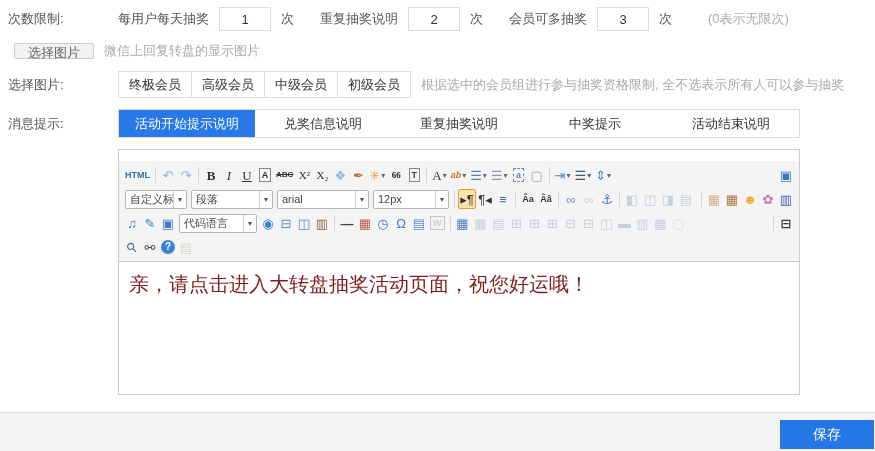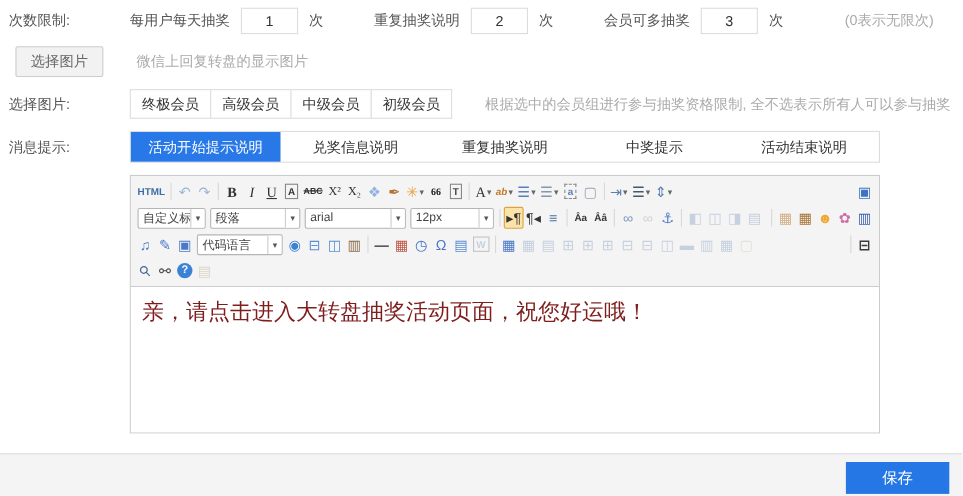--- a/index.html
+++ b/index.html
@@ -12,7 +12,7 @@
   .page { padding:7px 0 0 8px; }
   .form-row { display:flex; align-items:center; margin-bottom:11px; }
   .row-label { flex:0 0 110px; color:#555; }
-  .row-content { display:flex; align-items:center; flex:1;gap:20px; }
+  .row-content { display:flex; align-items:center; flex:1; }
   .hint { color:#aaa; margin-left:10px; white-space:nowrap; }
 
   

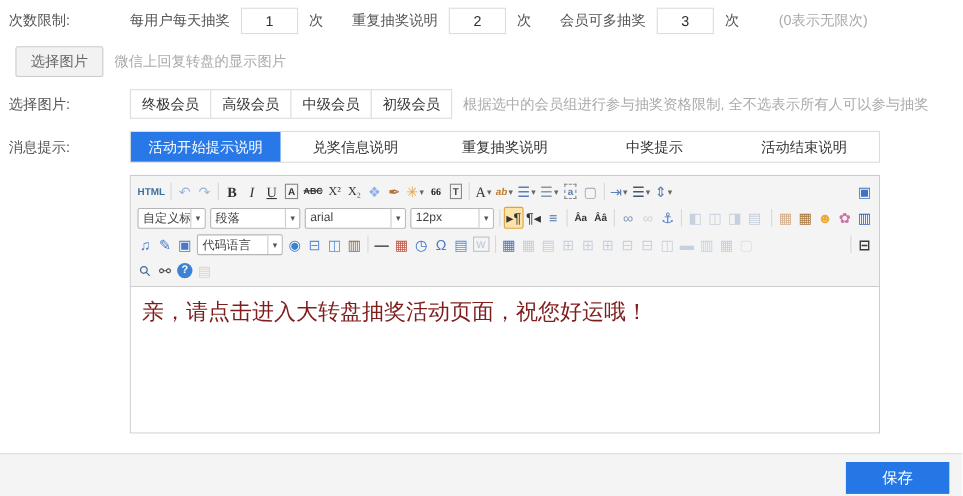--- a/index.html
+++ b/index.html
@@ -25,7 +25,7 @@
   
   .url-input { width:365px; height:26px; border:1px solid #ccc; padding:0 8px;
                font-size:13px; color:#333; outline:none; font-family:inherit; }
-  .pick-btn { margin-left:6px; height:28px; padding:0 13px; background:#f2f2f2;
+  .pick-btn { margin-left:6px; height:16px; padding:0 13px; background:#f2f2f2;
               border:1px solid #ccc; color:#666; font-size:13px; border-radius:2px;
               font-family:inherit; cursor:pointer; }
 

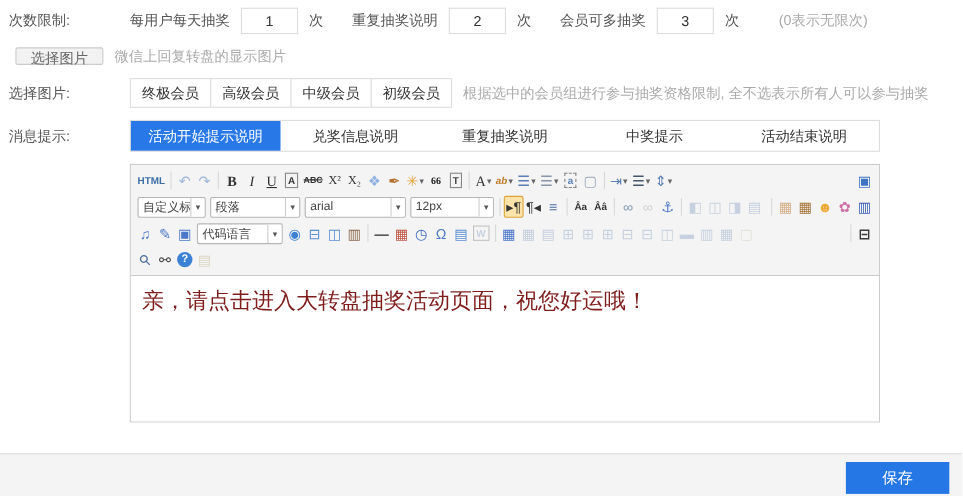--- a/index.html
+++ b/index.html
@@ -44,7 +44,7 @@
   
   .editor-row { margin-bottom:0; align-items:flex-start; }
   .editor { width:682px; border:1px solid #ccc; background:#fff; }
-  .tb { background:#f4f4f4; padding:2px 4px; border-bottom:1px solid #ccc; }
+  .tb { background:#f4f4f4; padding:2px 4px; border-bottom:1px solid #ccc;margin-top:11px; }
   .tb-row { display:flex; align-items:center; height:24px; white-space:nowrap; }
   .tb-ic { display:inline-flex; align-items:center; justify-content:center;
            min-width:18px; height:20px; padding:0 1px; border:1px solid transparent;

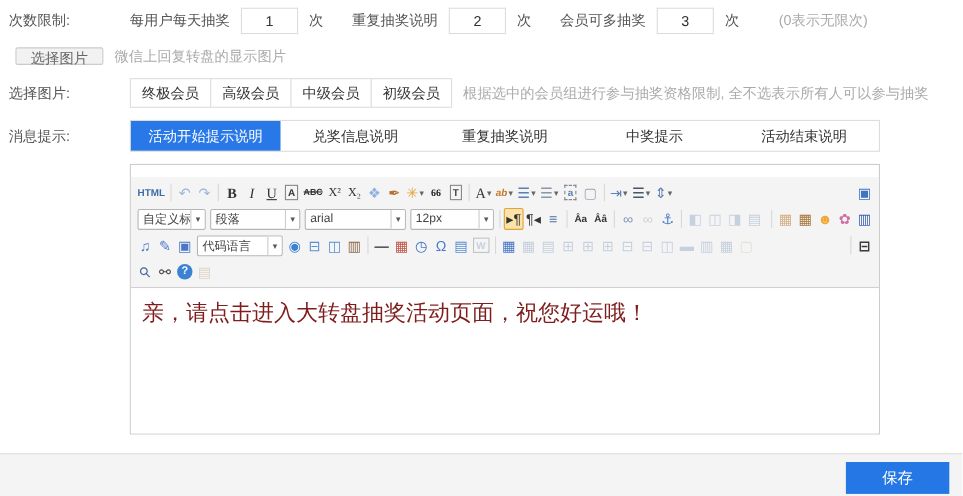--- a/index.html
+++ b/index.html
@@ -77,7 +77,7 @@
   
   .footer { position:absolute; left:0; right:0; bottom:0; height:39px;
             background:#f4f4f4; border-top:1px solid #ddd; }
-  .save-btn { position:absolute; right:12px; top:7px; width:94px; height:29px;
+  .save-btn { position:absolute; right:1px; top:7px; width:94px; height:29px;
               background:#2577e5; color:#fff; border:none; font-size:14px;
               font-family:inherit; cursor:pointer; }
 </style>

